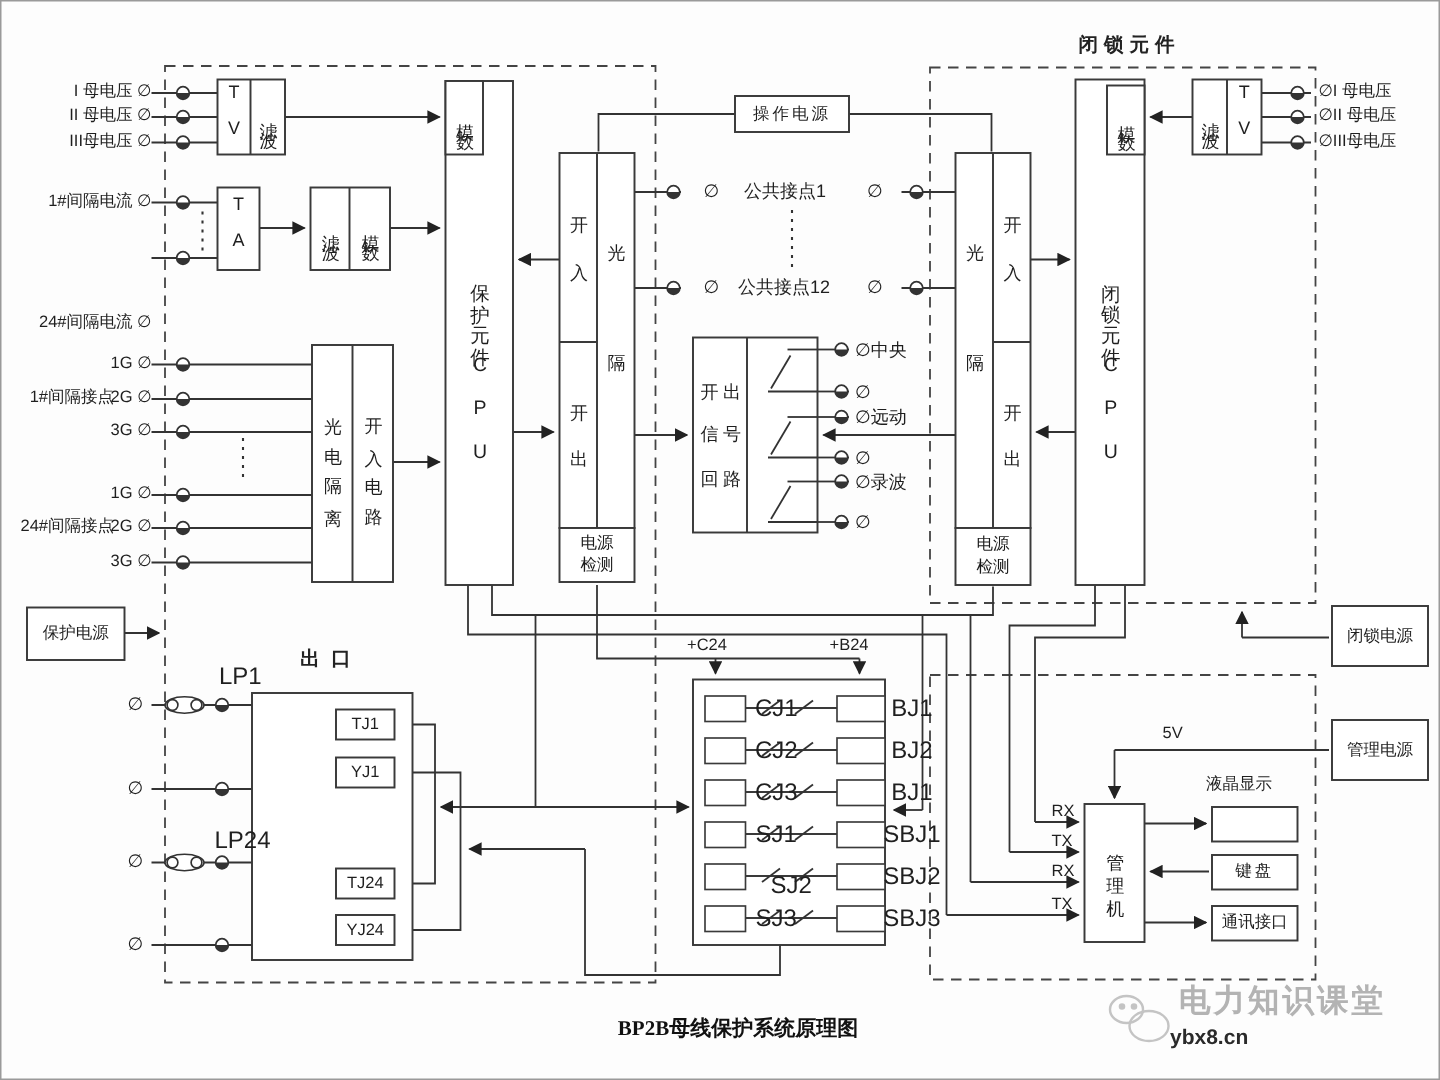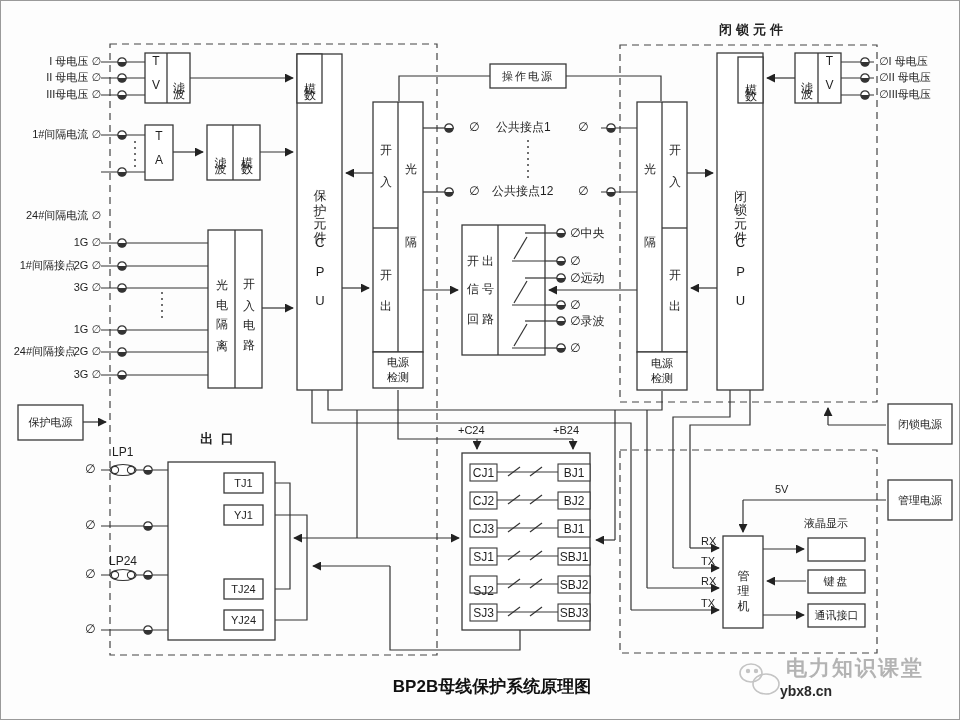--- a/index.html
+++ b/index.html
@@ -9,7 +9,7 @@
   .stage svg{position:absolute;left:0;top:0;}
   .lbl{position:absolute;white-space:nowrap;font-size:12px;line-height:14px;color:#1f1f1f;}
   .f11{font-size:11px;line-height:13px;}
-  .f10{font-size:12px;line-height:12px;}
+  .f10{font-size:16px;line-height:12px;margin-left:34px;}
   .ctr{display:flex;align-items:center;justify-content:center;text-align:center;}
   .ra{text-align:right;}
   .sec{letter-spacing:4px;font-size:13px;font-weight:bold;color:#222;}

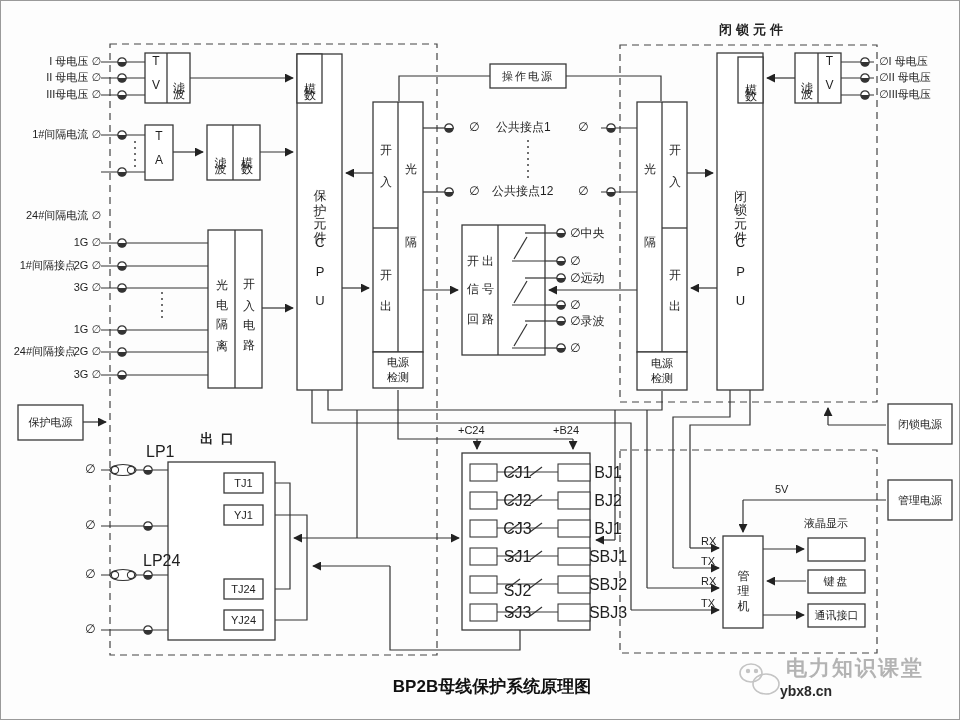--- a/index.html
+++ b/index.html
@@ -419,7 +419,7 @@
 <div class="lbl ctr f10" style="left:470px;top:492px;width:27px;height:17px;">CJ2</div>
 <div class="lbl ctr f10" style="left:470px;top:520px;width:27px;height:17px;">CJ3</div>
 <div class="lbl ctr f10" style="left:470px;top:548px;width:27px;height:17px;">SJ1</div>
-<div class="lbl ctr f10" style="left:454px;top:576px;width:27px;height:30px;padding-left:16px;">SJ2</div>
+<div class="lbl ctr f10" style="left:464px;top:576px;width:27px;height:30px;padding-left:16px;">SJ2</div>
 <div class="lbl ctr f10" style="left:470px;top:604px;width:27px;height:17px;">SJ3</div>
 <div class="lbl ctr f10" style="left:558px;top:464px;width:32px;height:17px;">BJ1</div>
 <div class="lbl ctr f10" style="left:558px;top:492px;width:32px;height:17px;">BJ2</div>

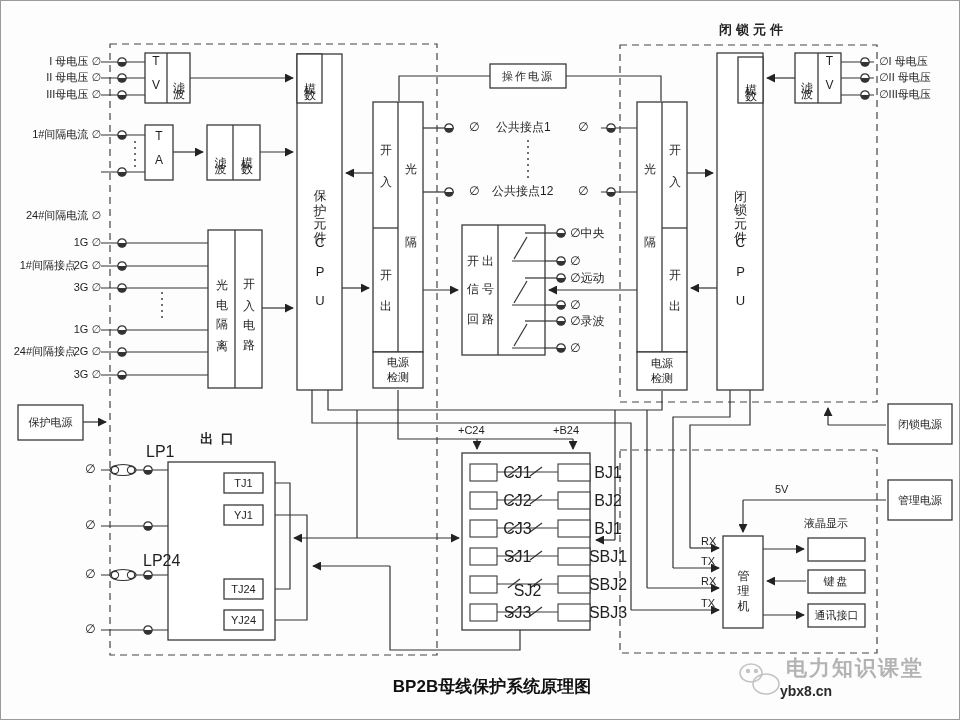--- a/index.html
+++ b/index.html
@@ -23,7 +23,7 @@
   .ls74{letter-spacing:74px;}
   .ls15{letter-spacing:15px;}
   .wrap2{width:26px;display:inline-block;text-align:center;word-break:break-all;line-height:15px;font-size:11px;}
-  .title{font-size:17px;font-weight:bold;color:#111;}
+  .title{font-size:14px;font-weight:bold;color:#111;font-family:Liberation Serif, serif;}
   .wm1{font-size:21px;letter-spacing:2px;color:#b3b3b3;font-weight:bold;}
   .wm2{font-size:14px;font-weight:bold;color:#2a2a2a;}
 </style>

